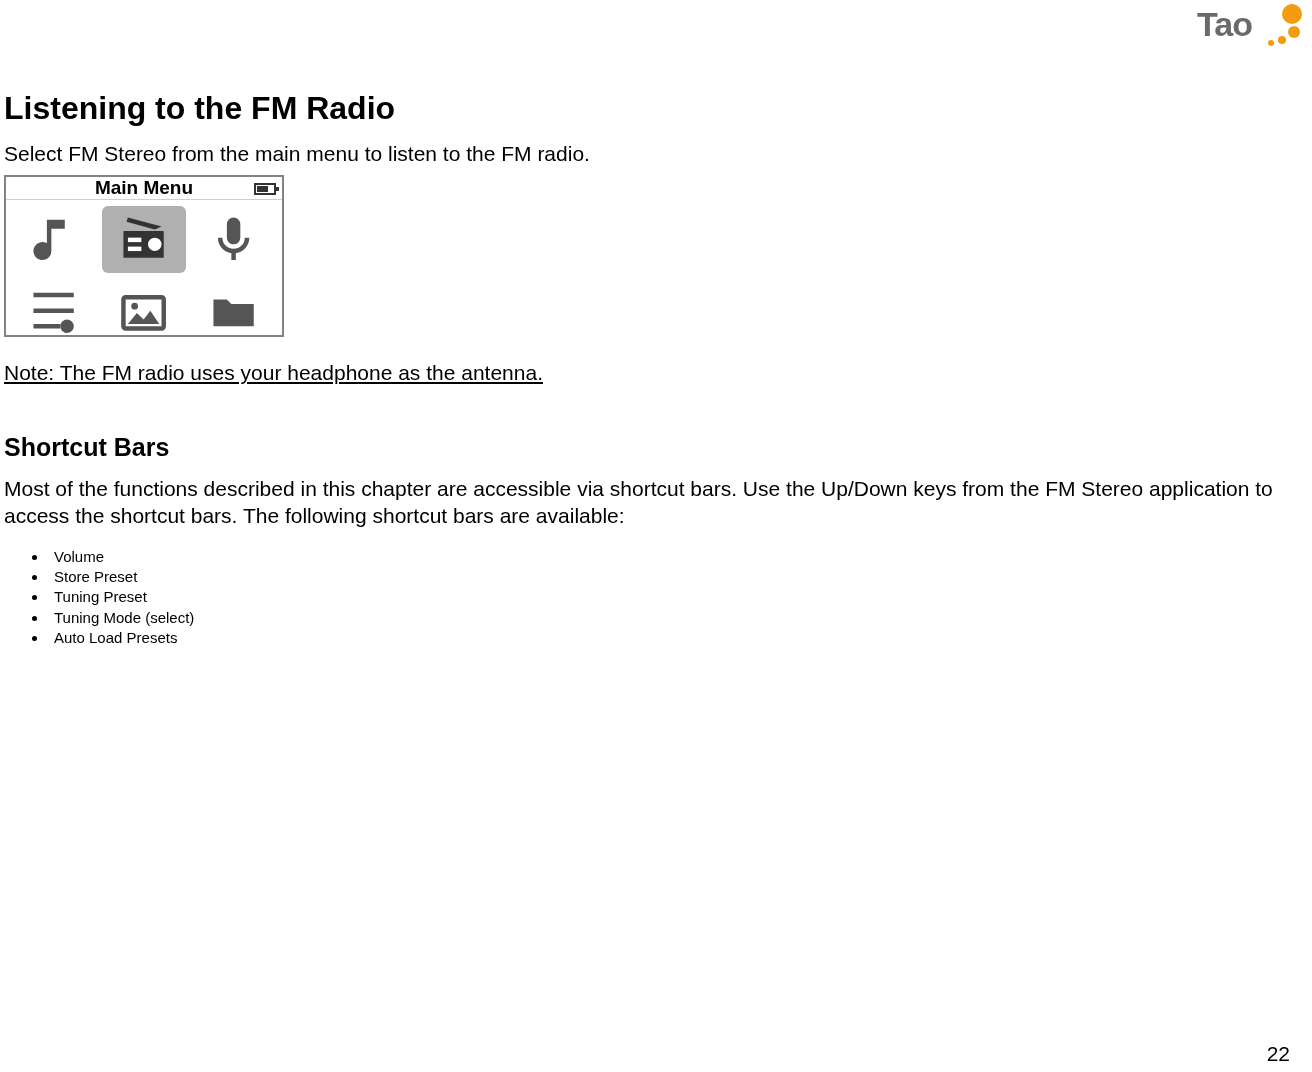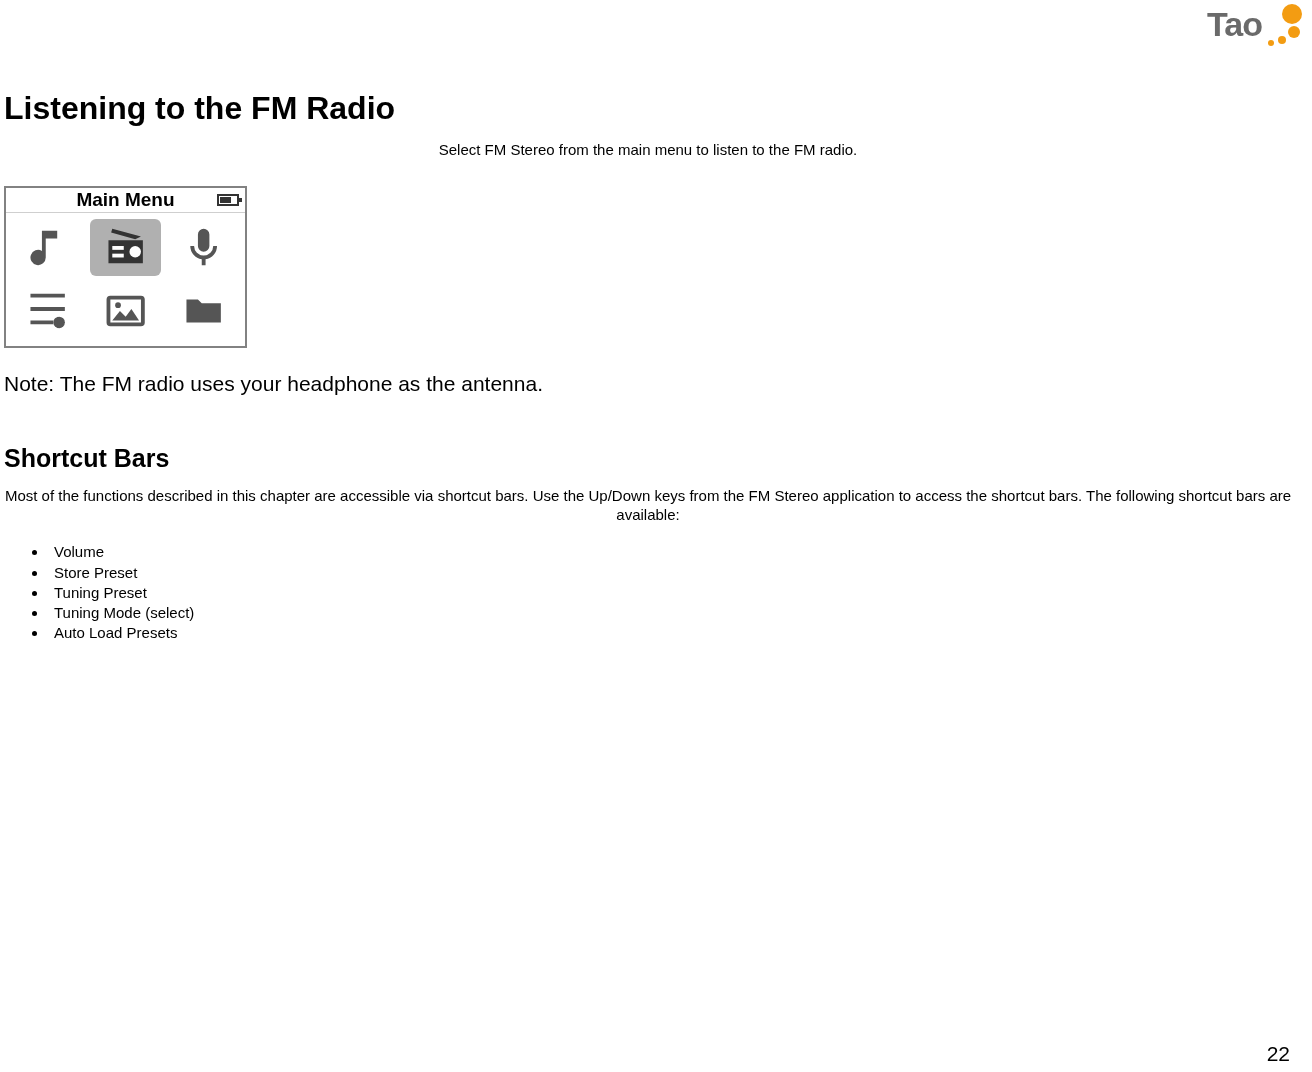--- a/index.html
+++ b/index.html
@@ -25,7 +25,7 @@
     right: 10px;
     display: flex;
     align-items: center;
-    gap: 0;
+    gap: 10px;
   }
   .logo-text {
     font-family: Arial, Helvetica, sans-serif;

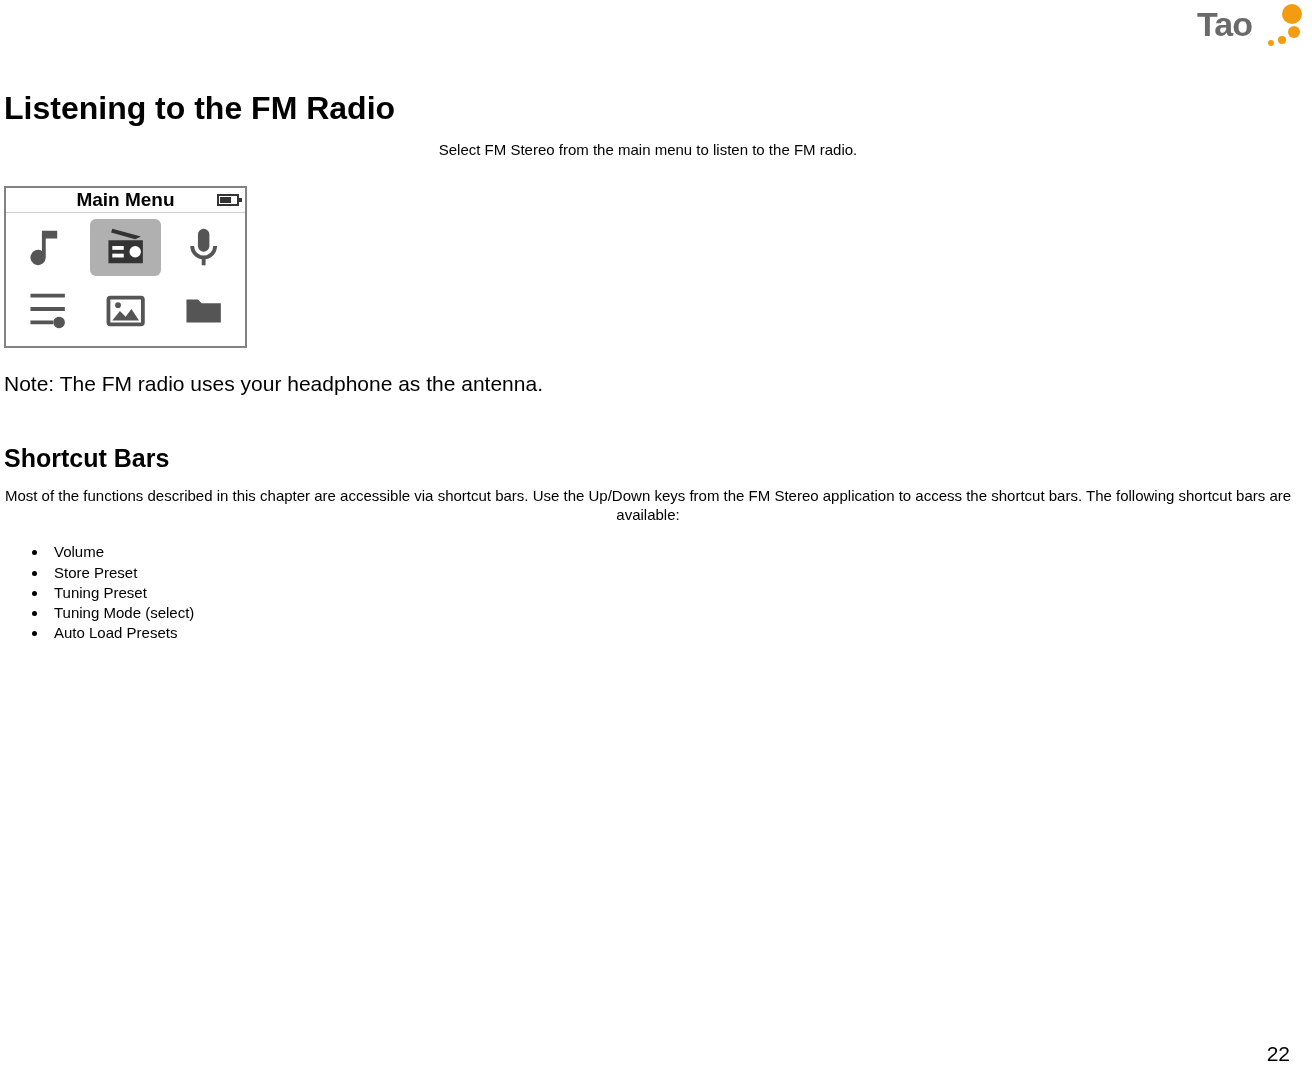--- a/index.html
+++ b/index.html
@@ -57,11 +57,10 @@
     padding-left: 0px;
   }
   .body-text {
-    font-size: 15px;
+    font-size: 21px;
     line-height: 1.25;
     margin-top: 14px;
     margin-bottom: 0;
-    text-align: center;
   }
   
   .screenshot {

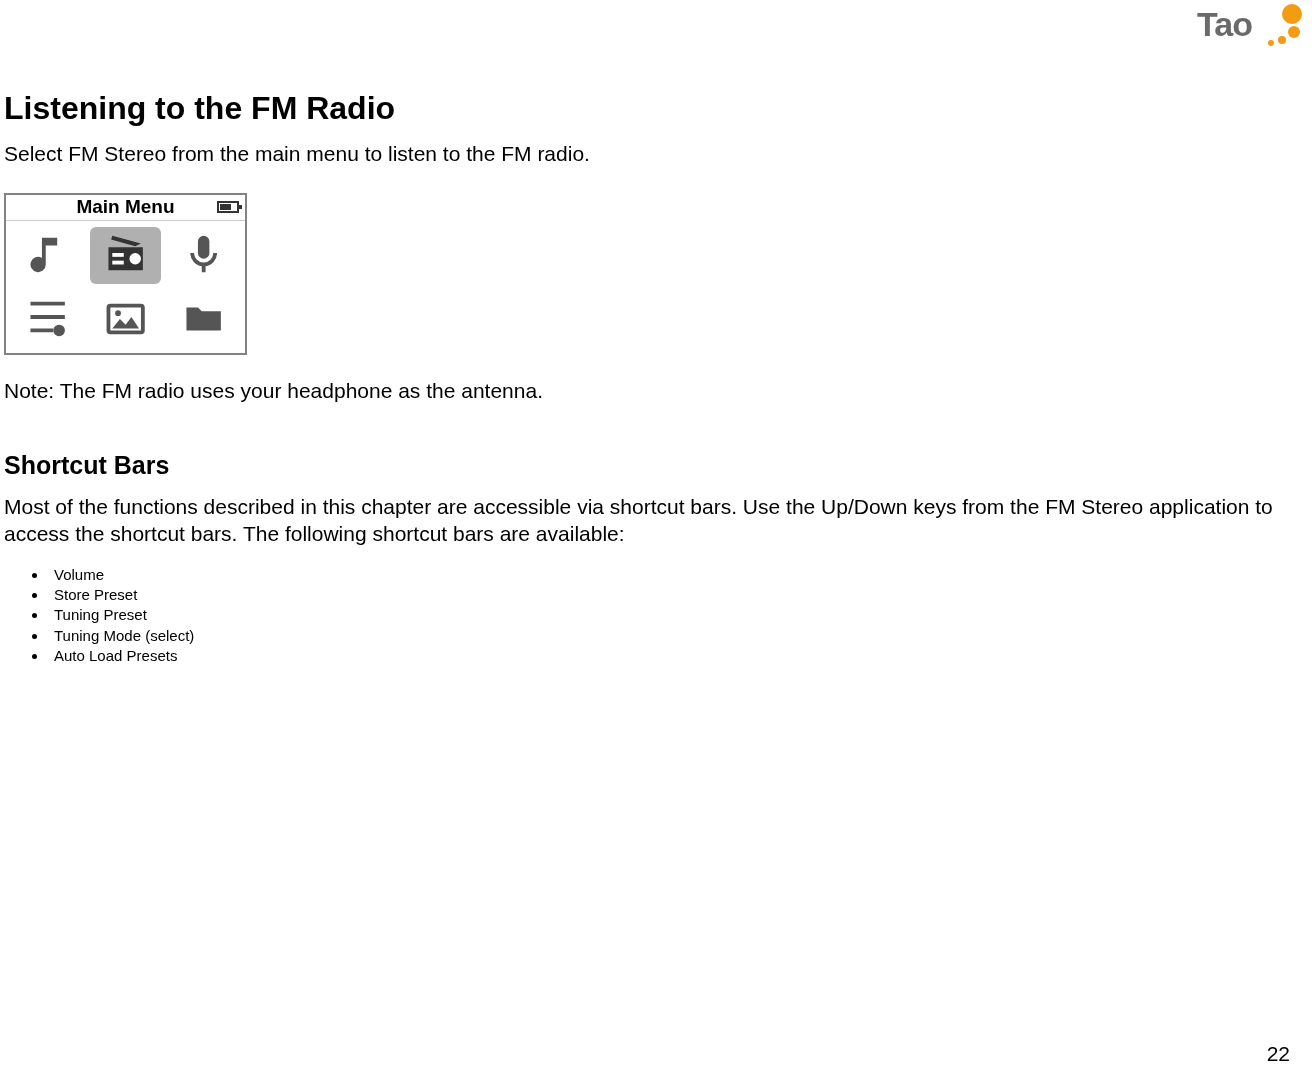--- a/index.html
+++ b/index.html
@@ -64,8 +64,8 @@
   }
   
   .screenshot {
-    margin-top: 26px;
-    width: 243px;
+    margin-top: 8px;
+    width: 280px;
     height: 162px;
     border: 2px solid #828282;
     background: #ffffff;

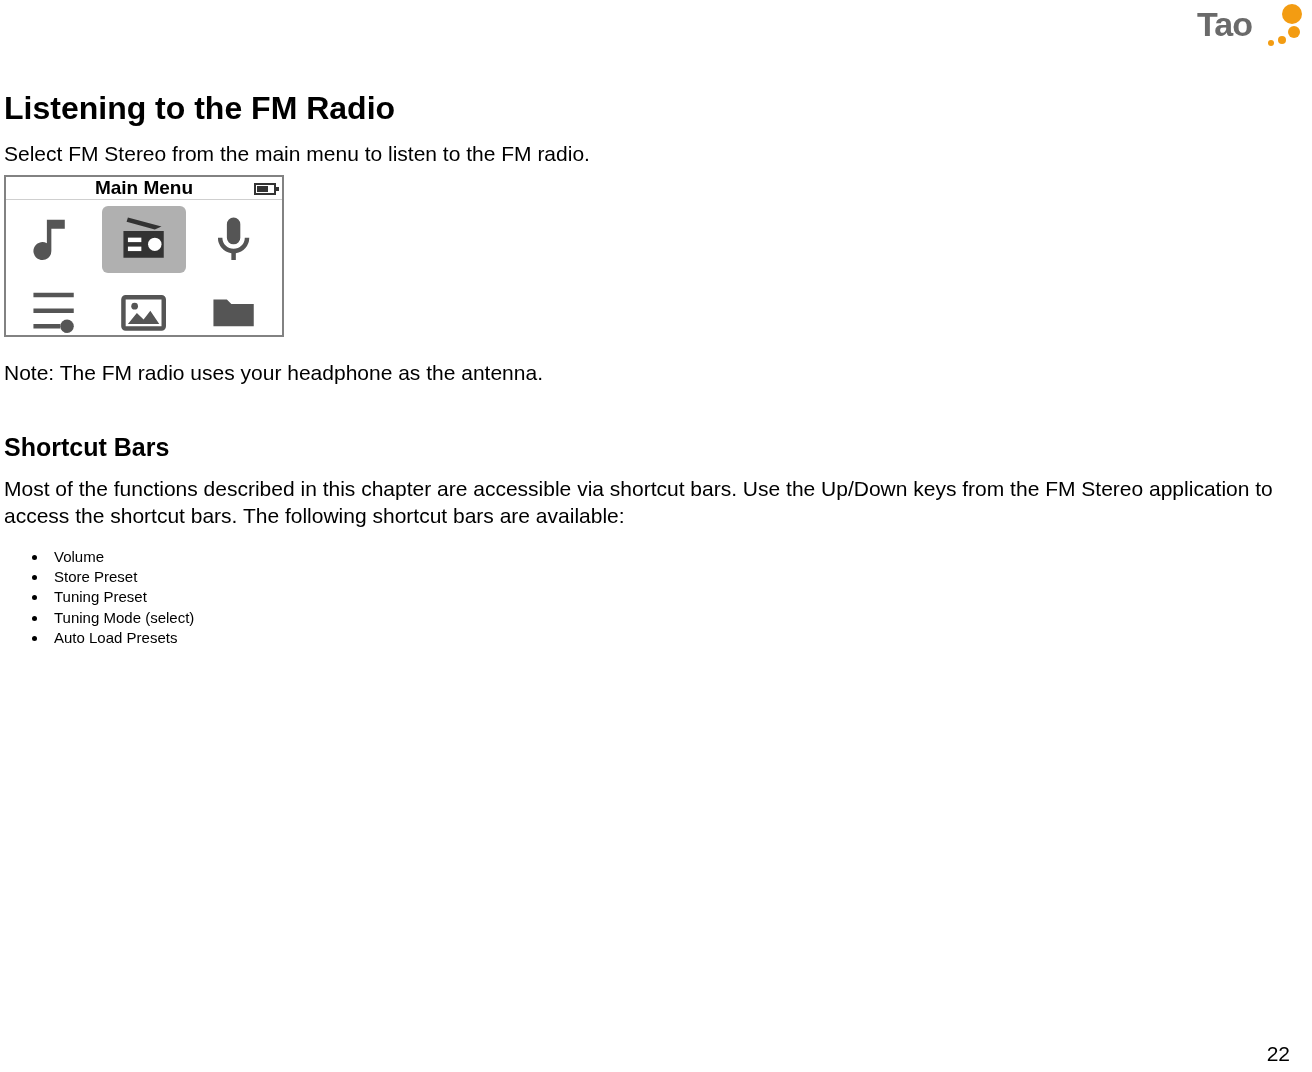--- a/index.html
+++ b/index.html
@@ -136,6 +136,7 @@
   .note {
     font-size: 21px;
     margin-top: 24px;
+    text-decoration: underline;
   }
   h2.subheading {
     font-family: Verdana, Geneva, sans-serif;

